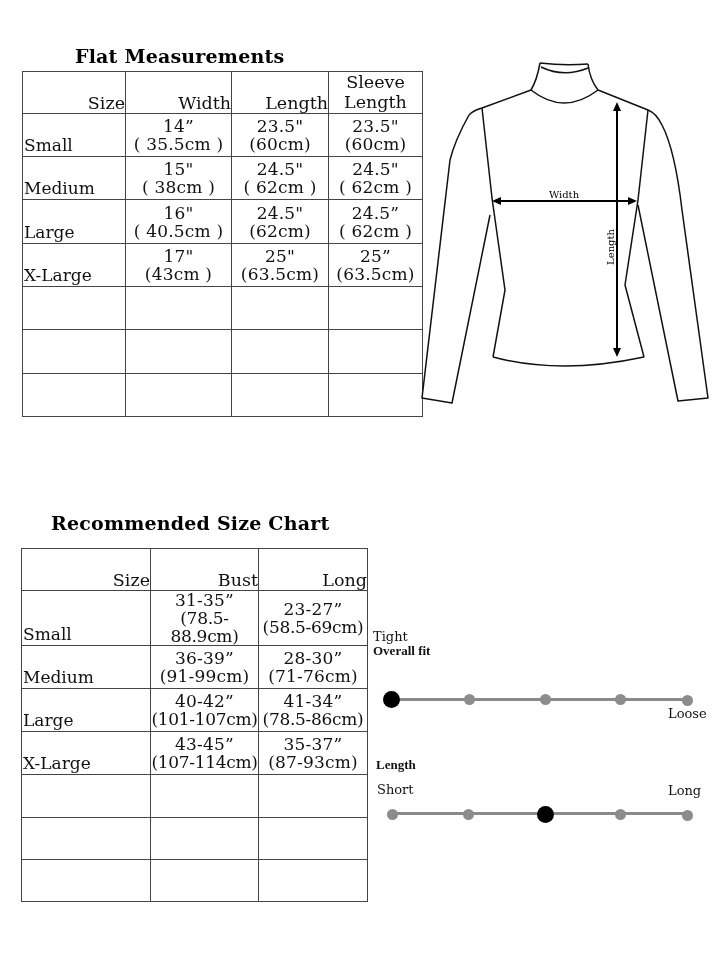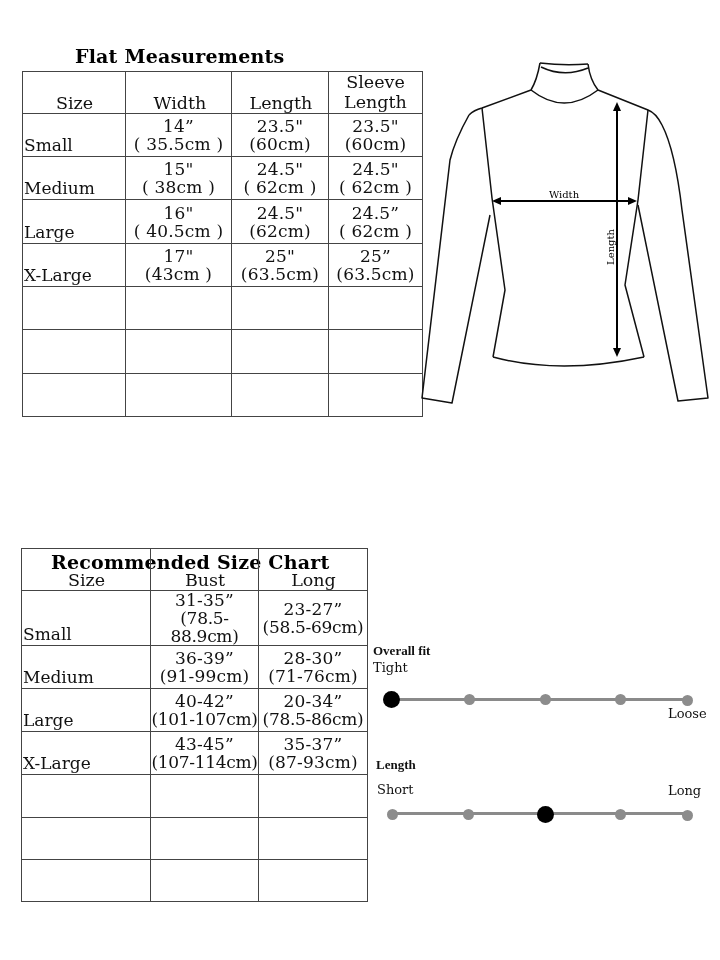--- a/index.html
+++ b/index.html
@@ -10,7 +10,7 @@
   table.grid { position:absolute; border-collapse:collapse; table-layout:fixed; }
   table.grid td { border:1.5px solid #444; padding:0; position:relative; vertical-align:bottom;
                   font-size:17px; line-height:1.1; }
-  table.grid th { border:1.5px solid #444; padding:0 0 1px 1px; text-align:center; vertical-align:bottom;
+  table.grid th { border:1.5px solid #444; padding:0 0 1px 1px; text-align:right; vertical-align:bottom;
                   font-weight:normal; font-size:17.5px; line-height:1.05; color:#111; }
   .hdr-bold { font-weight:bold; }
   .size-cell { padding-left:1px; font-size:15.5px; }

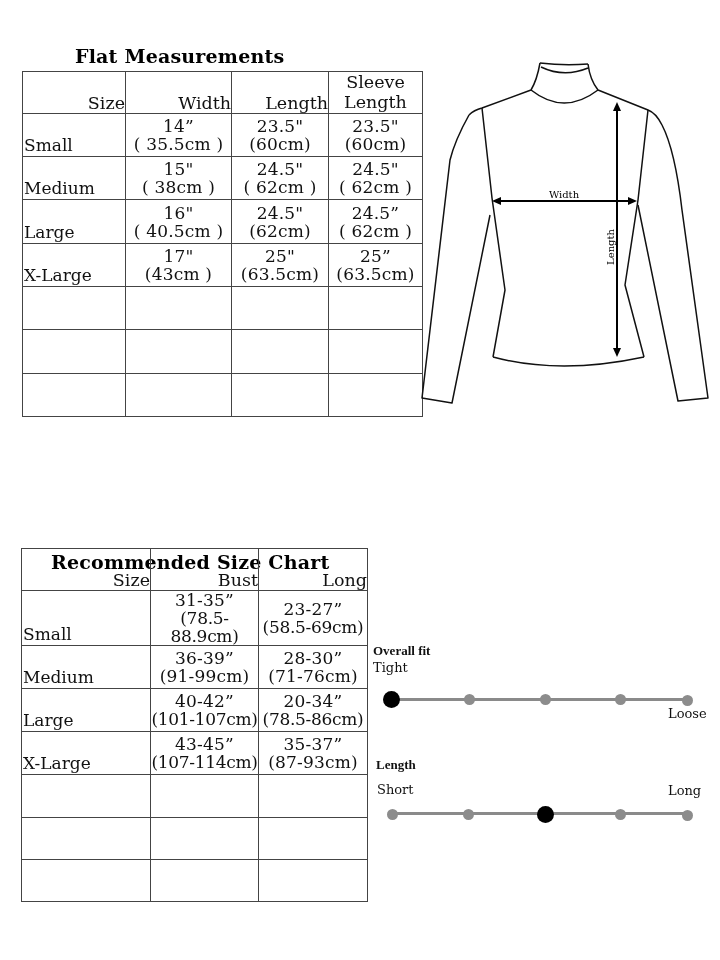--- a/index.html
+++ b/index.html
@@ -175,7 +175,7 @@
   <text x="0" y="0" font-size="10" text-anchor="middle" font-family="DejaVu Serif, serif" fill="#000" transform="translate(614,247) rotate(-90)">Length</text>
 </svg>
 
-<div class="title" style="left:51px; top:551px;">Recommended Size Chart</div>
+<div class="title" style="left:51px; top:512px;">Recommended Size Chart</div>
 
 <table class="grid" style="left:21px; top:548px; width:346px;">
   <colgroup>

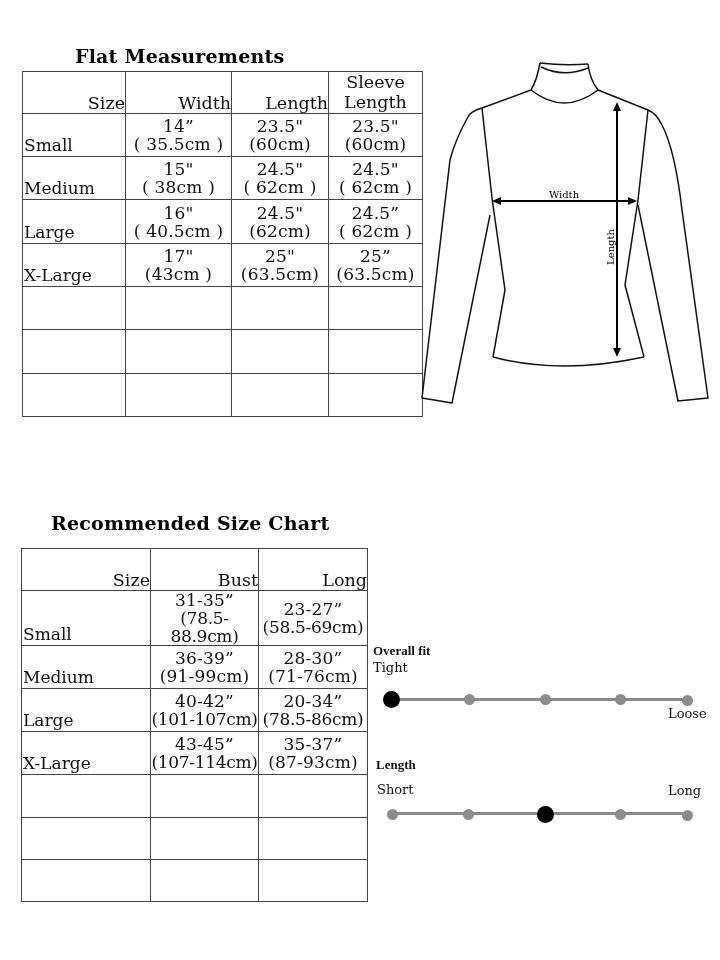--- a/index.html
+++ b/index.html
@@ -261,7 +261,7 @@
 
 <div>
   <div class="scale-title" style="left:373px; top:643px;">Overall fit</div>
-  <div class="scale-lbl" style="left:373px; top:660px;">Tight</div>
+  <div class="scale-lbl" style="left:373px; top:629px;">Tight</div>
   <div class="scale-lbl" style="left:668px; top:706px;">Loose</div>
   <div class="scale-line" style="left:391px; width:296px; top:698px;"></div>
   <div class="dot sel" style="left:391px; top:699px;"></div>

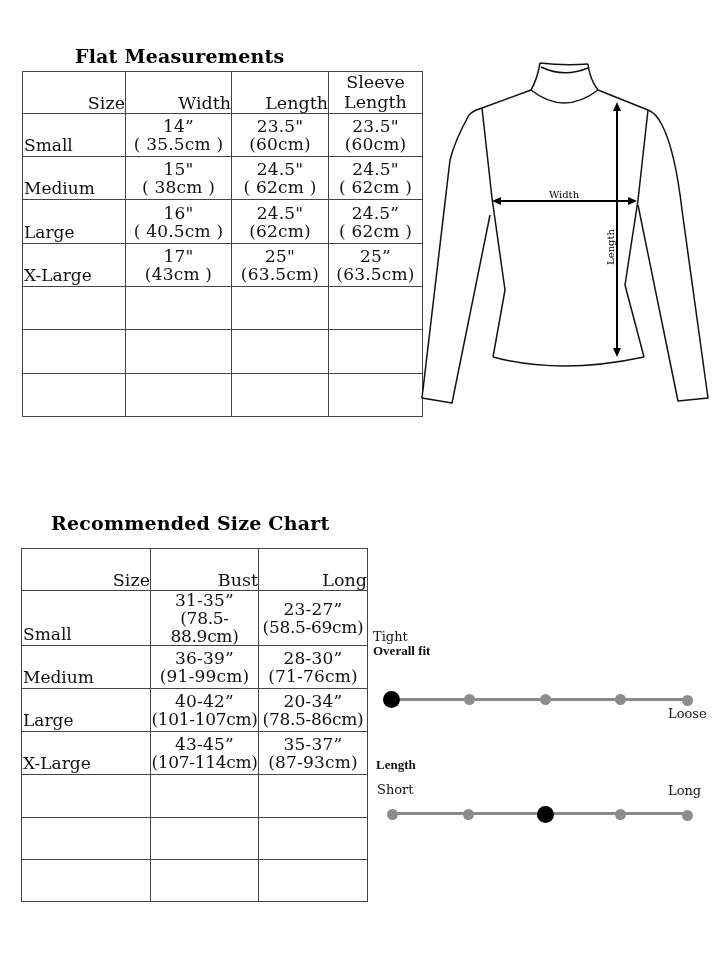--- a/index.html
+++ b/index.html
@@ -224,7 +224,7 @@
           <div style="letter-spacing:-0.3px">(101-107cm)</div>
         </td>
     <td class="val">
-          <div>20-34”</div>
+          <div>41-34”</div>
           <div style="letter-spacing:-0.3px">(78.5-86cm)</div>
         </td>
   </tr>

